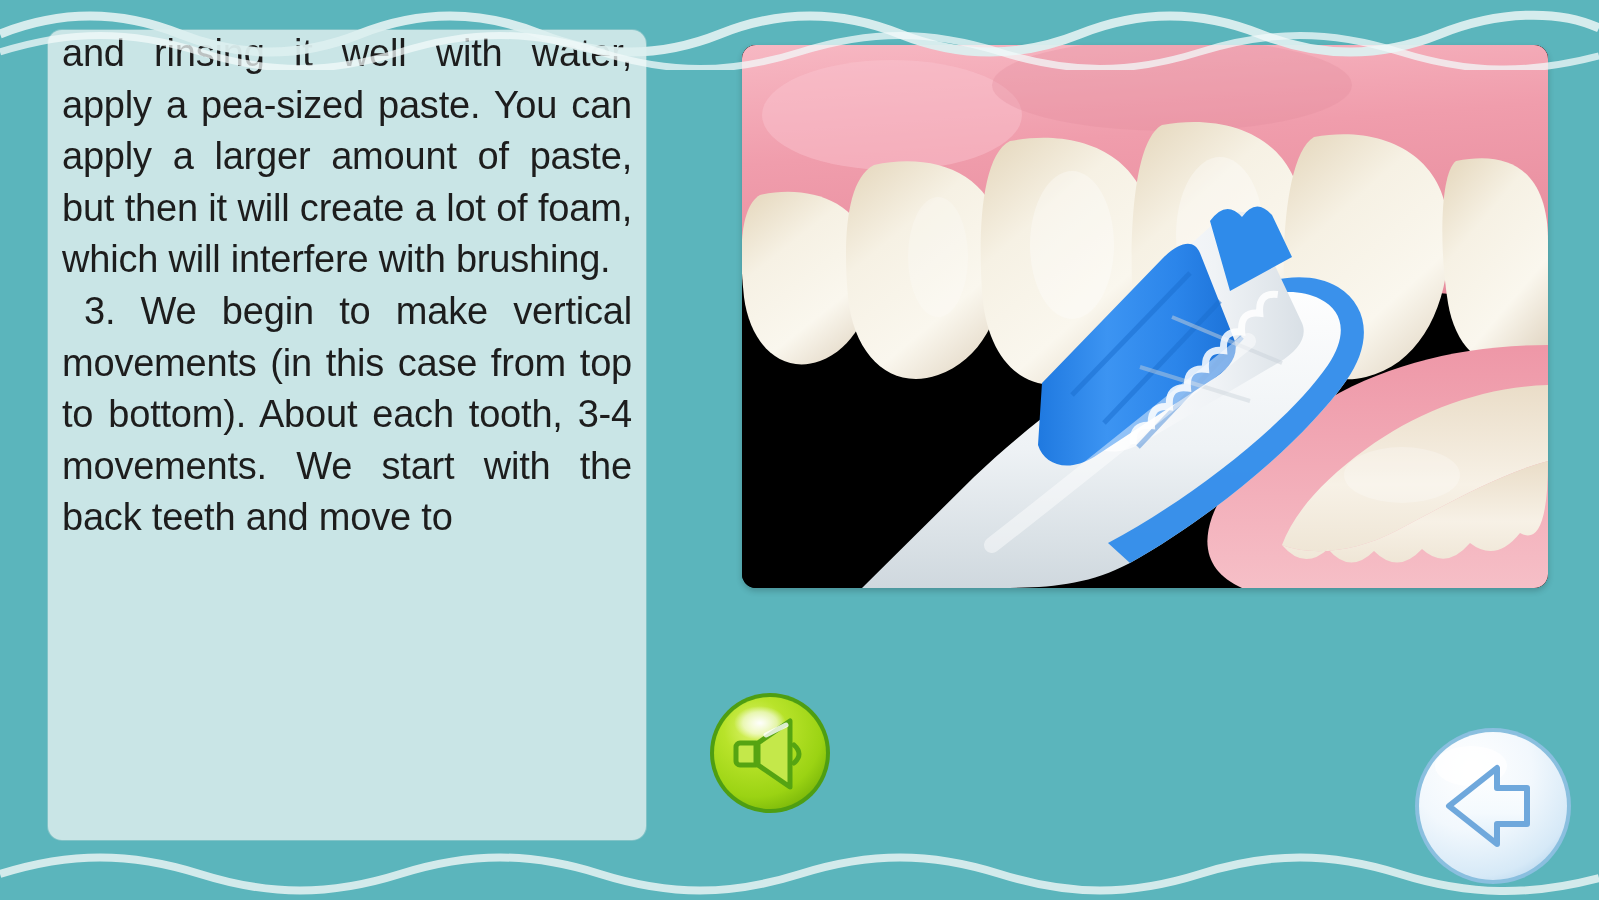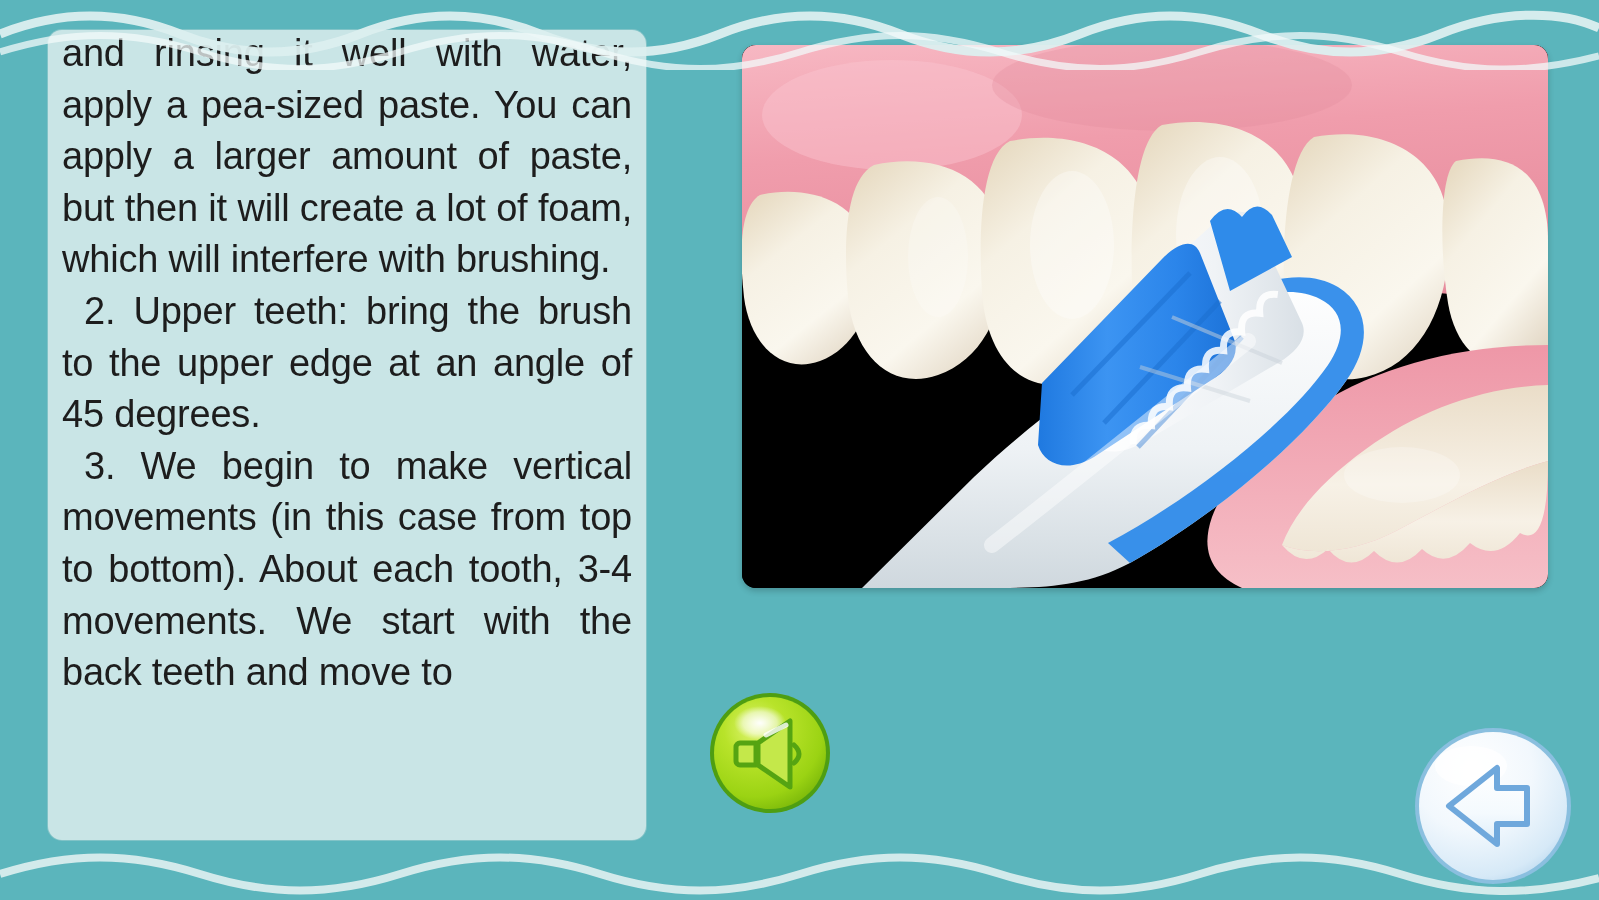--- a/index.html
+++ b/index.html
@@ -102,7 +102,6 @@
 
   <div class="text-panel">
     <p class="para first">and rinsing it well with water, apply a pea-sized paste. You can apply a larger amount of paste, but then it will create a lot of foam, which will interfere with brushing.</p>
-    <p class="para indent">2. Upper teeth: bring the brush to the upper edge at an angle of 45 degrees.</p>
     <p class="para indent">3. We begin to make vertical movements (in this case from top to bottom). About each tooth, 3-4 movements. We start with the back teeth and move to</p>
   </div>
 

